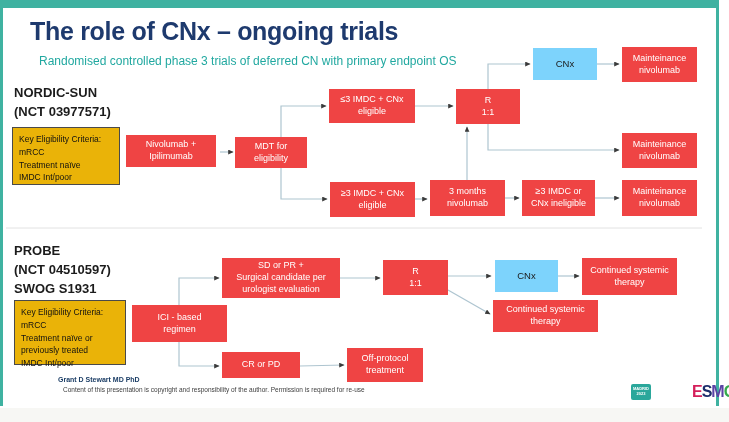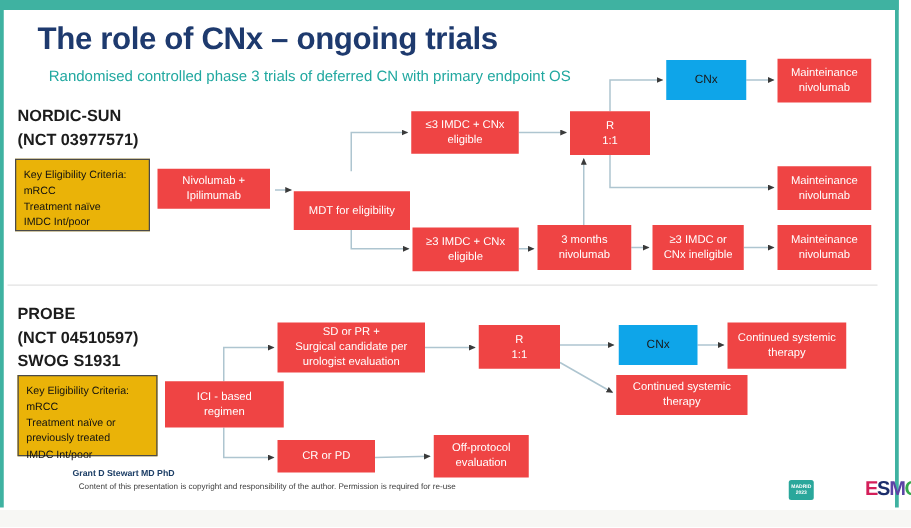--- a/index.html
+++ b/index.html
@@ -18,7 +18,7 @@
         font-size:8.5px;line-height:1.5;padding:5px 6px;white-space:pre-line;box-sizing:border-box;}
   .node{position:absolute;background:#ef4444;color:#fff;display:flex;align-items:center;justify-content:center;
         text-align:center;font-size:9px;line-height:1.3;white-space:pre-line;box-sizing:border-box;padding:2px 3px;}
-  .node.cream{background:#0ea5e9;color:#1a1a1a;font-size:9.5px;}
+  .node.cream{background:#7dd3fc;color:#1a1a1a;font-size:9.5px;}
   svg.connect{position:absolute;left:0;top:0;pointer-events:none;}
   .footer-author{position:absolute;left:58px;top:376px;font-size:7px;font-weight:bold;color:#1c3e66;}
   .footer-copy{position:absolute;left:63px;top:386px;font-size:6.5px;color:#3c3c3c;}

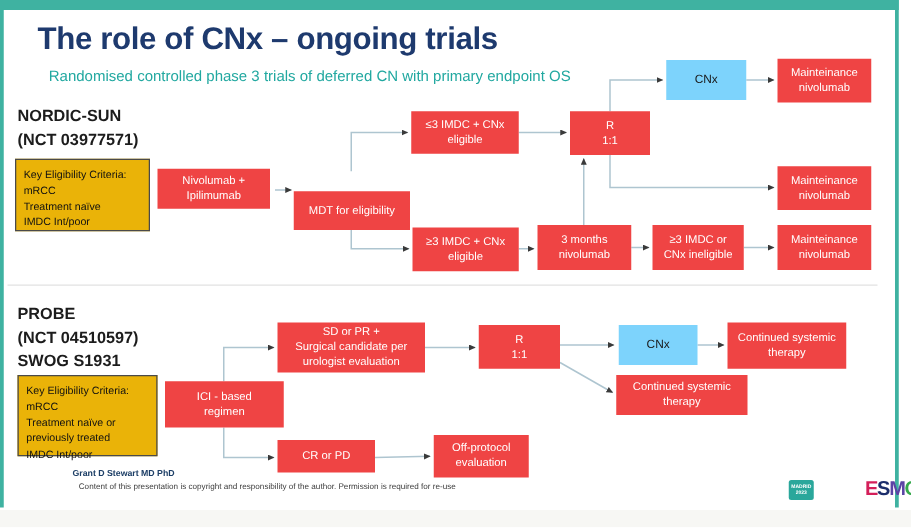--- a/index.html
+++ b/index.html
@@ -85,7 +85,7 @@
 
   <div class="node" style="left:126px;top:135px;width:90px;height:32px;">Nivolumab +
 Ipilimumab</div>
-  <div class="node" style="left:235px;top:137px;width:93px;height:31px;margin-top:16px;">MDT for eligibility</div>
+  <div class="node" style="left:235px;top:137px;width:72px;height:31px;">MDT for eligibility</div>
   <div class="node" style="left:329px;top:89px;width:86px;height:34px;">≤3 IMDC + CNx
 eligible</div>
   <div class="node" style="left:330px;top:182px;width:85px;height:35px;">≥3 IMDC + CNx

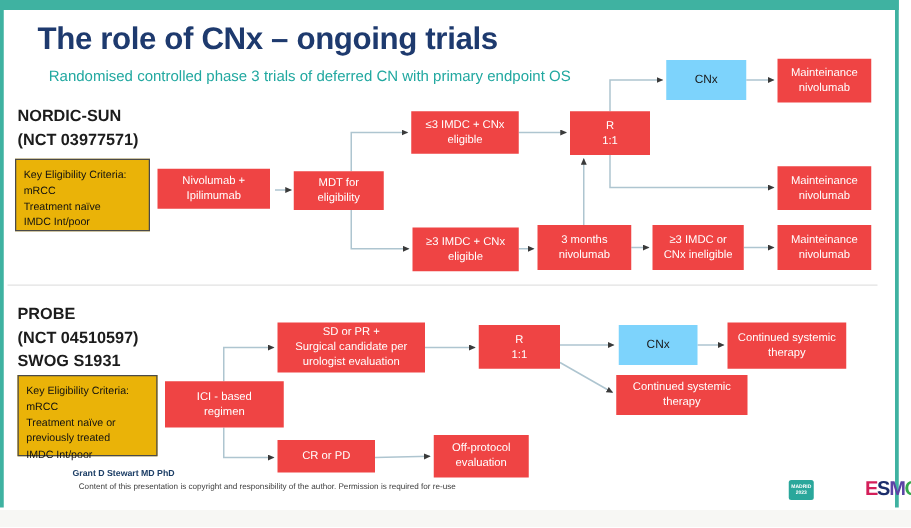--- a/index.html
+++ b/index.html
@@ -129,7 +129,7 @@
 therapy</div>
   <div class="node" style="left:222px;top:352px;width:78px;height:26px;">CR or PD</div>
   <div class="node" style="left:347px;top:348px;width:76px;height:34px;">Off-protocol
-evaluation</div>
+treatment</div>
 
   <div class="footer-author">Grant D Stewart MD PhD</div>
   <div class="footer-copy">Content of this presentation is copyright and responsibility of the author. Permission is required for re-use</div>

